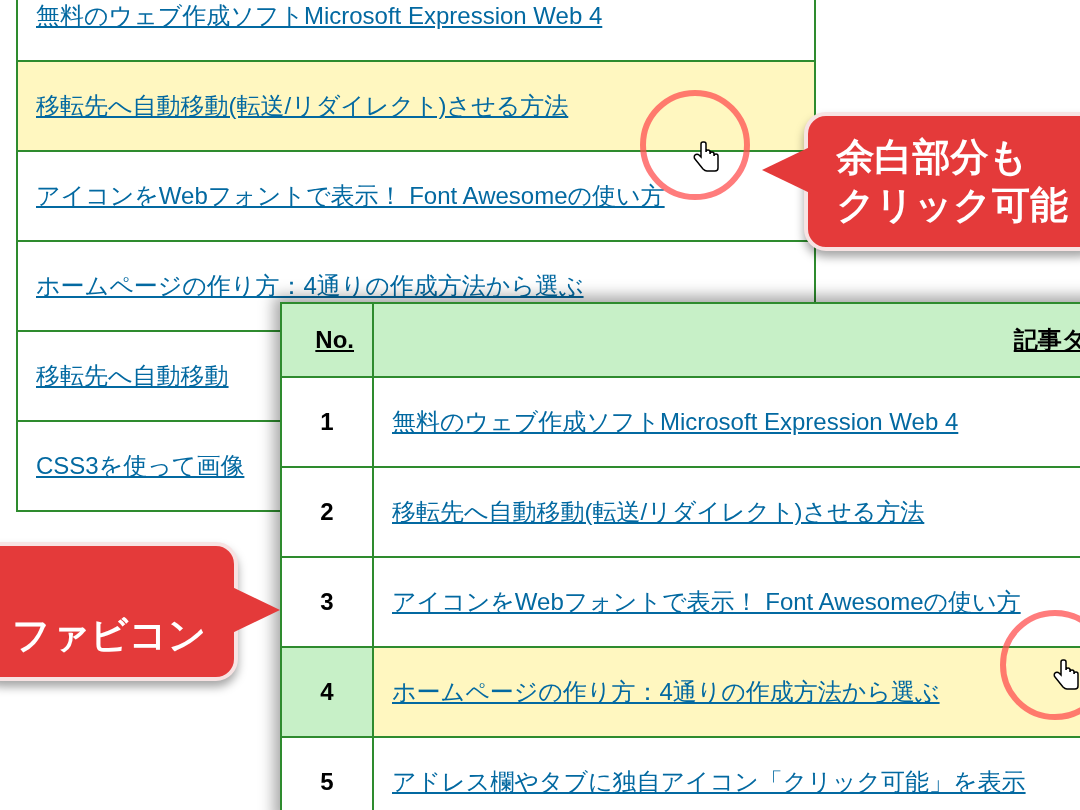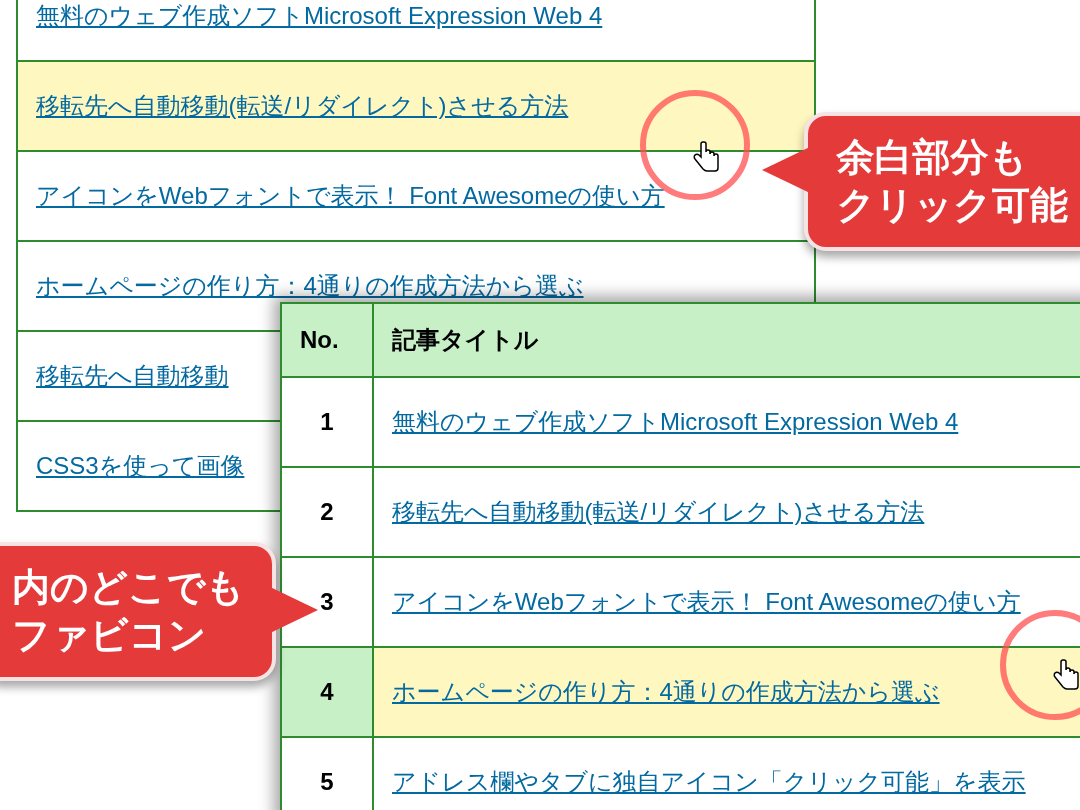--- a/index.html
+++ b/index.html
@@ -29,7 +29,8 @@
     background: #c7f0c7;
     font-weight: bold;
     color: #000;
-    text-align: left;
+    text-align: right;
+    text-decoration: underline;
   }
   table.listing td.numcell {
     text-align: center;

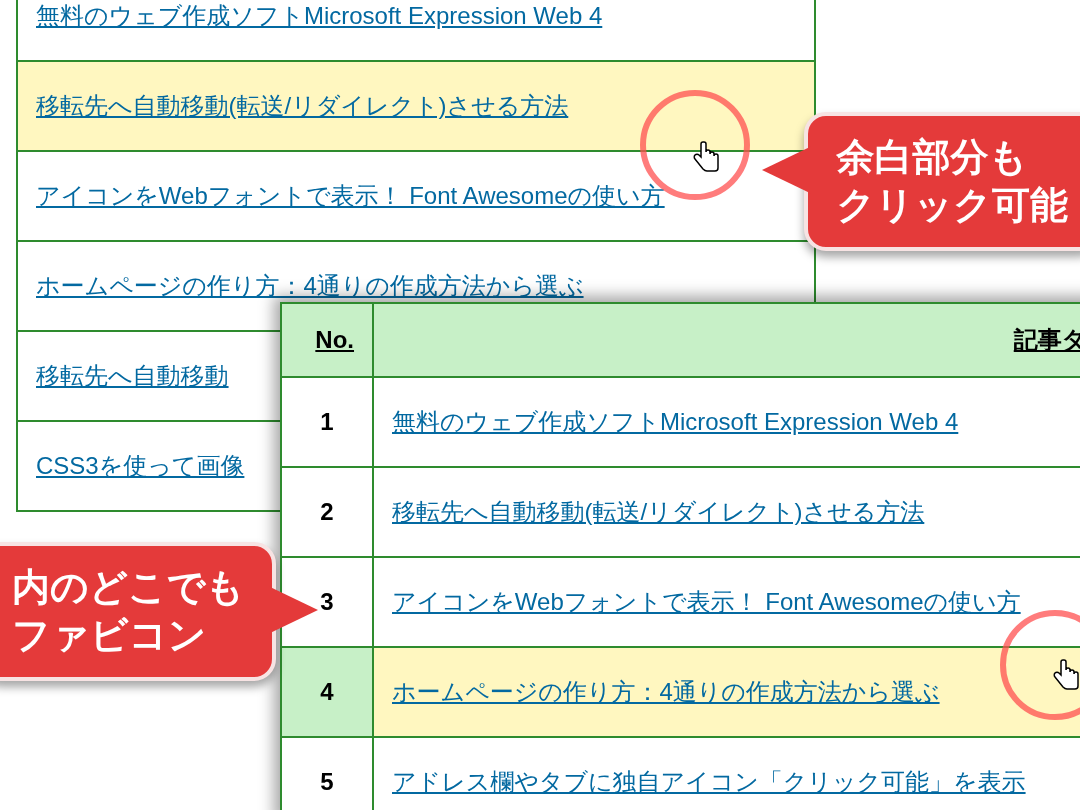--- a/index.html
+++ b/index.html
@@ -198,7 +198,7 @@
 </div>
 <div class="callout callout-bottom">
   <div class="tail"></div>
-  <span>内のどこでも</span><br>
+  <br>
   <span>ファビコン</span>
 </div>
 

